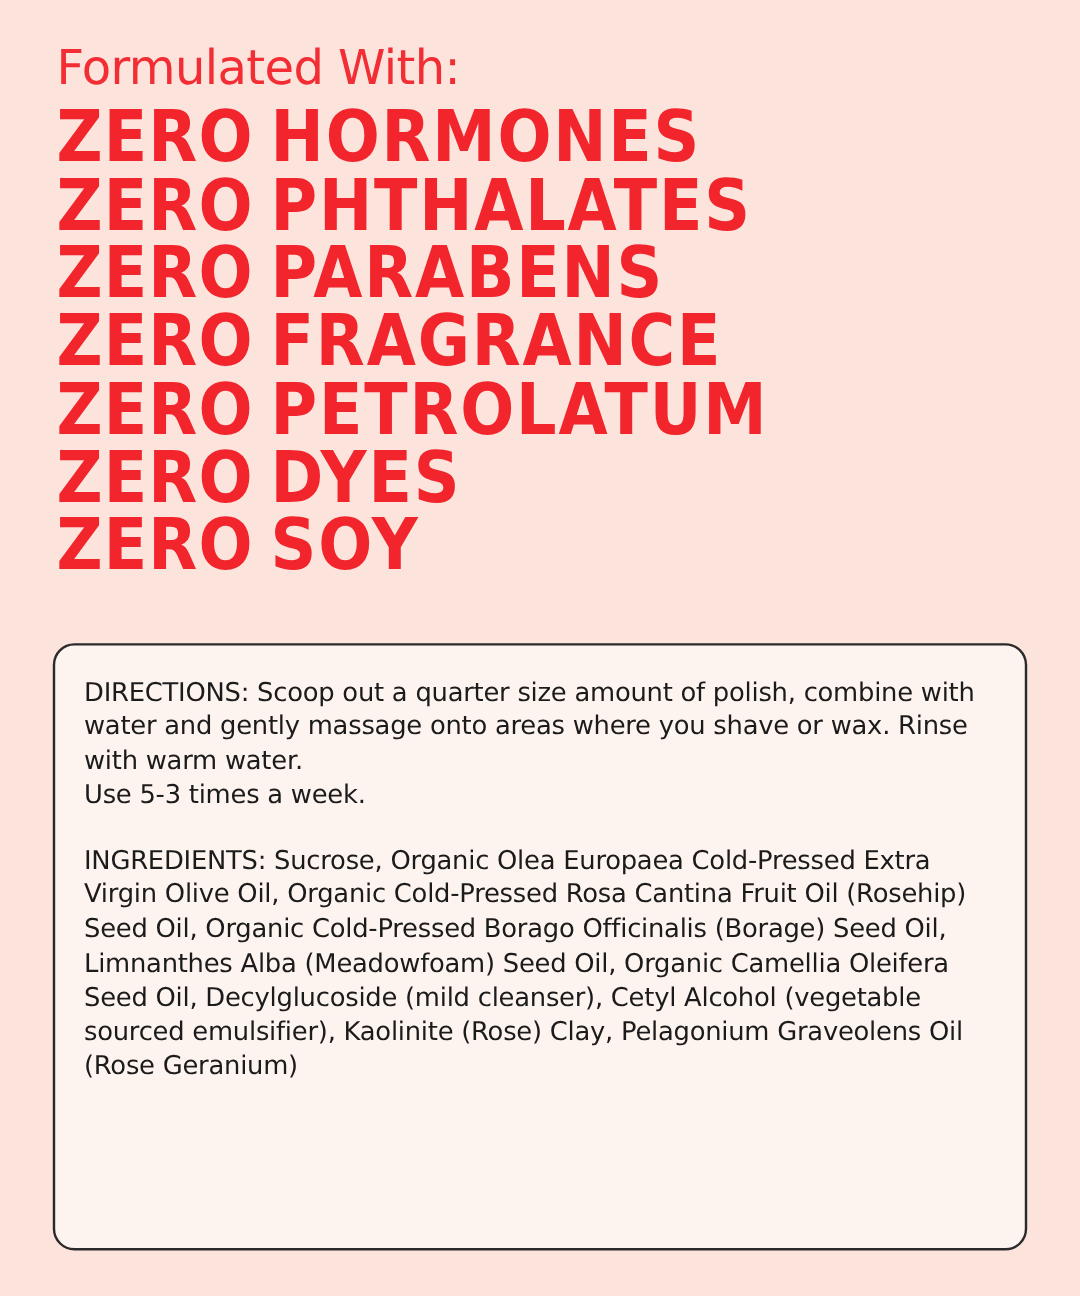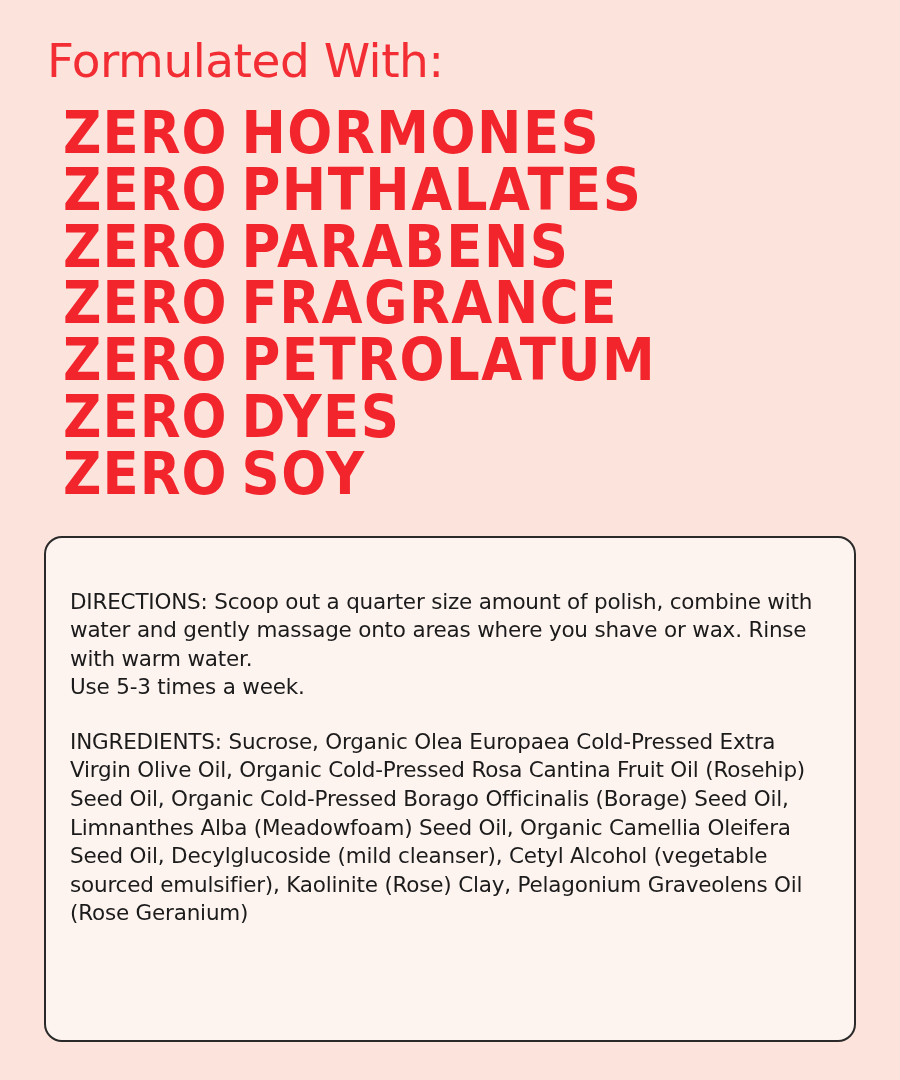--- a/index.html
+++ b/index.html
@@ -22,7 +22,7 @@
   }
   .headline {
     font-family: "DejaVu Sans", sans-serif;
-    font-size: 47px;
+    font-size: 40px;
     line-height: 1.05;
     color: #f22d33;
     font-weight: 400;

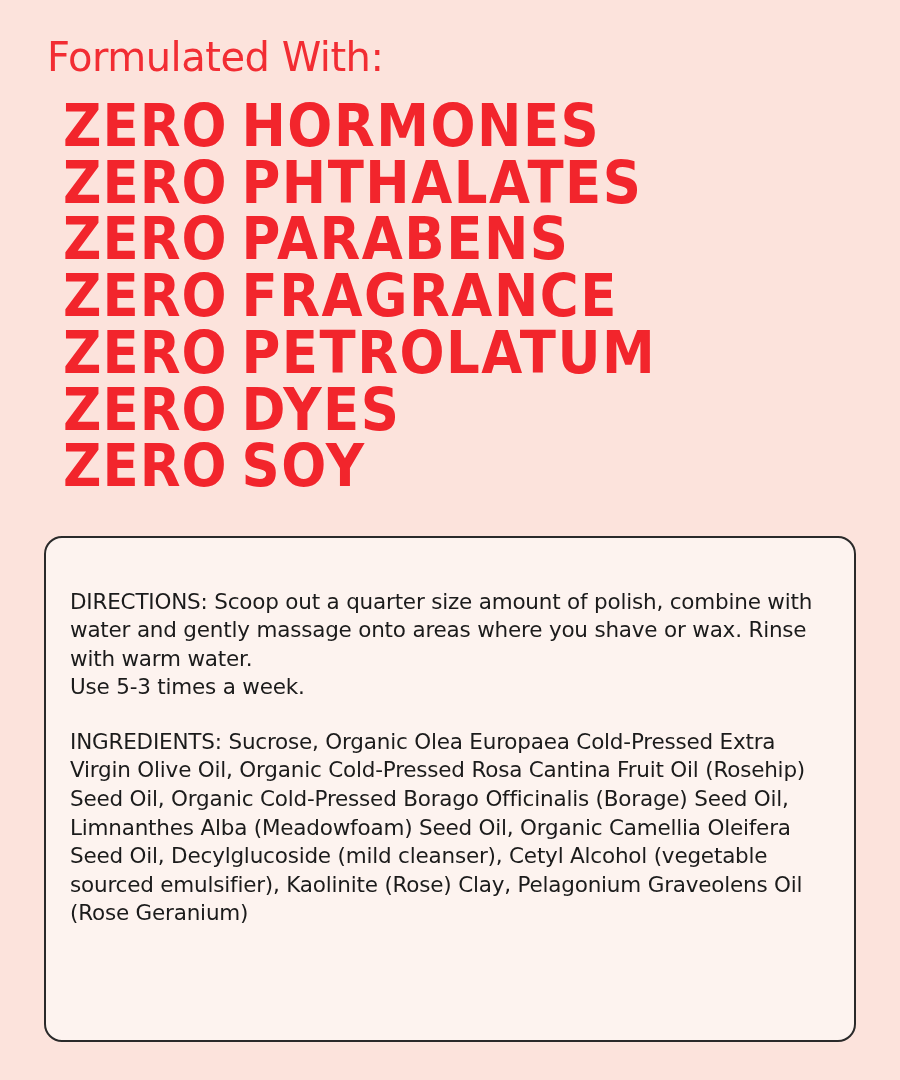--- a/index.html
+++ b/index.html
@@ -30,7 +30,7 @@
     margin: 0 0 6px 3px;
   }
   .zero-list {
-    margin: 16px;
+    margin: 0;
     padding: 0;
     list-style: none;
   }

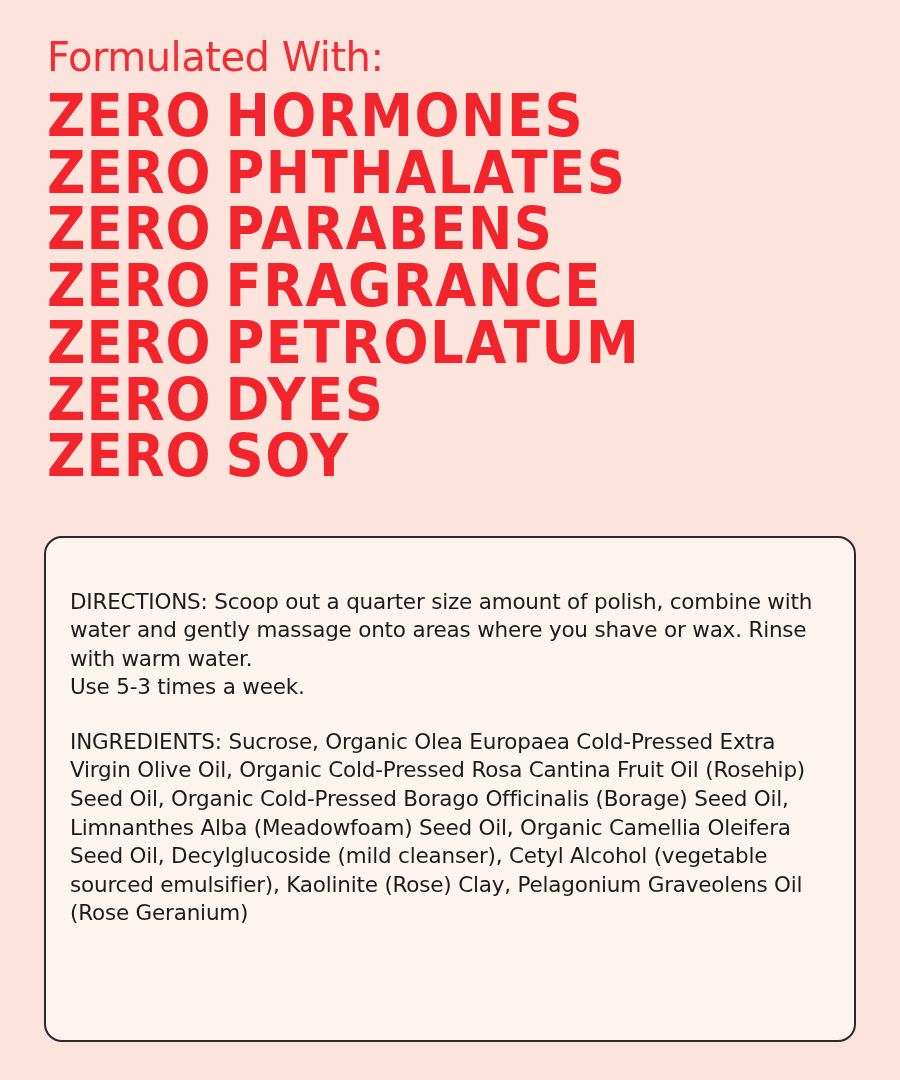--- a/index.html
+++ b/index.html
@@ -62,7 +62,7 @@
     border-radius: 18px;
     background: #fdf3ef;
     box-sizing: border-box;
-    padding: 28px 24px 18px 24px;
+    padding: 4px 24px 18px 24px;
   }
   .card-block {
     font-size: 21.5px;

